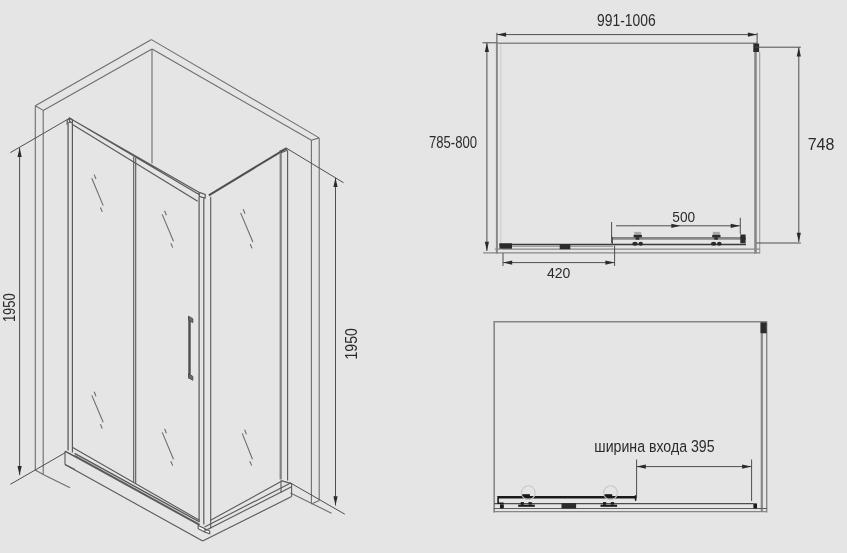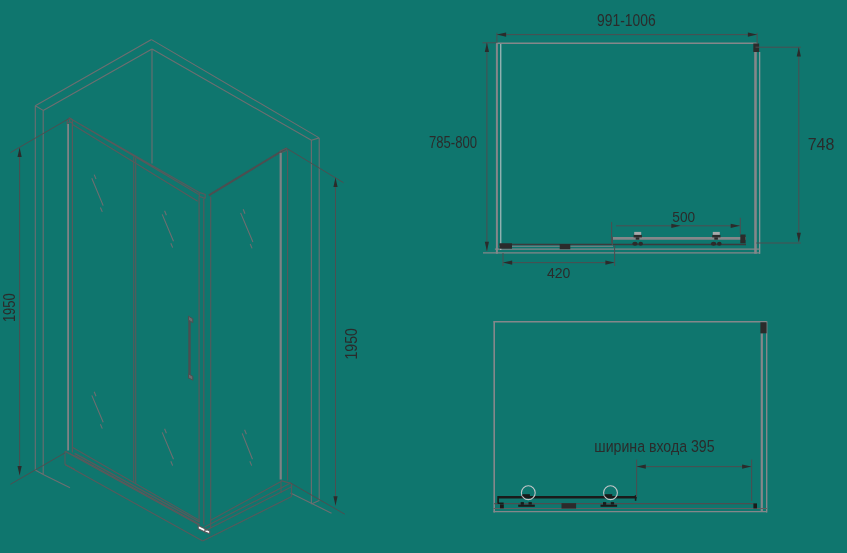--- a/index.html
+++ b/index.html
@@ -3,7 +3,7 @@
 <meta charset="utf-8">
 <style>
   html,body{margin:0;padding:0;background:#ffffff;}
-  #canvas{position:relative;width:847px;height:553px;background:#0f766e;overflow:hidden;
+  #canvas{position:relative;width:847px;height:553px;background:#e5e5e5;overflow:hidden;
           font-family:"Liberation Sans", sans-serif;}
   svg{position:absolute;left:0;top:0;}
   .t{fill:#2b2b2b;font-family:"Liberation Sans", sans-serif;}

